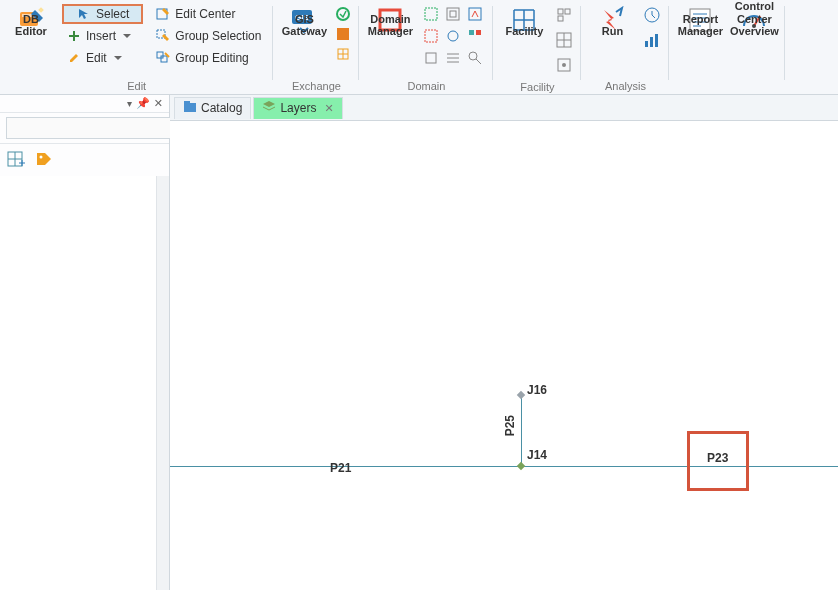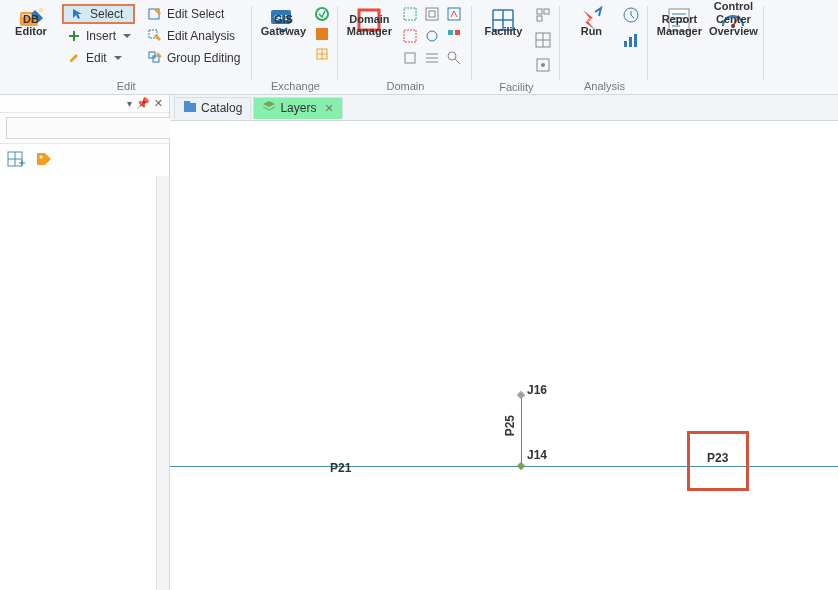--- a/index.html
+++ b/index.html
@@ -15,7 +15,7 @@
   .btn-lg .lbl { font-size: 11px; text-align: center; line-height: 1.15; white-space: pre-line; }
   .btn-sm { display: flex; align-items: center; gap: 4px; padding: 1px 4px; height: 20px; font-size: 12px; cursor: default; }
   .btn-sm .ic { width: 16px; height: 16px; display: flex; align-items: center; justify-content: center; }
-  .select-hl { background: #d6e9f3; border: 2px solid #e07b4f; padding: 1px 6px; }
+  .select-hl { background: #d6e9f3; border: 2px solid #e07b4f; padding: 1px 12px; }
   .drop::after { content: ""; display: inline-block; margin-left: 3px; border: 4px solid transparent; border-top-color: #666; transform: translateY(2px); }
   .mini-grid { display: grid; grid-template-columns: repeat(3,20px); grid-template-rows: repeat(3,20px); gap: 2px; padding: 2px 4px; }
   .mini-grid .cell { width: 20px; height: 20px; display:flex;align-items:center;justify-content:center; }

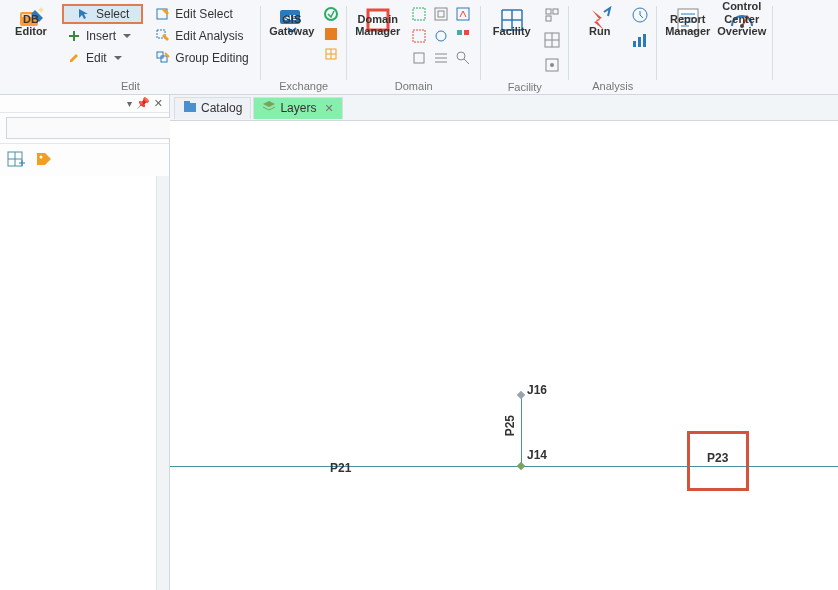--- a/index.html
+++ b/index.html
@@ -98,7 +98,7 @@
                 <path d="M8 1 L13 6 L11 8 L6 3 Z" fill="#f0a020"></path>
               </svg>
             </span>
-          <span>Edit Select</span>
+          <span>Edit Center</span>
         </div>
         <div class="btn-sm">
           <span class="ic">

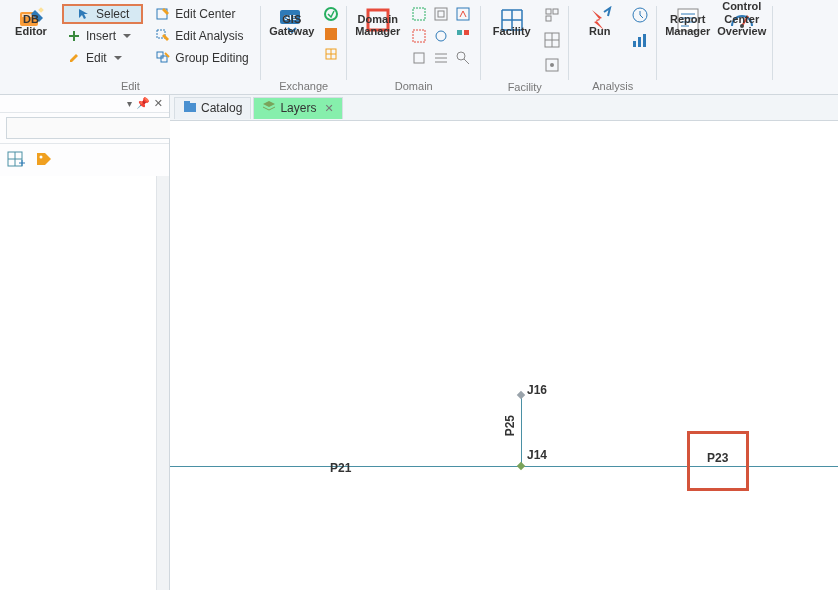--- a/index.html
+++ b/index.html
@@ -107,7 +107,7 @@
                 <path d="M8 5 L13 10 L11 12 L6 7 Z" fill="#f0a020"></path>
               </svg>
             </span>
-          <span>Edit Analysis</span>
+          <span>Group Selection</span>
         </div>
         <div class="btn-sm">
           <span class="ic">

